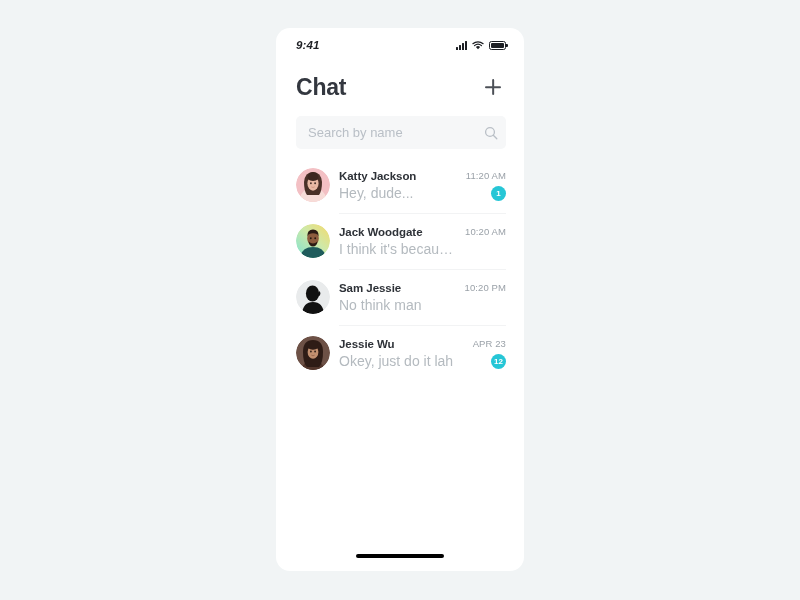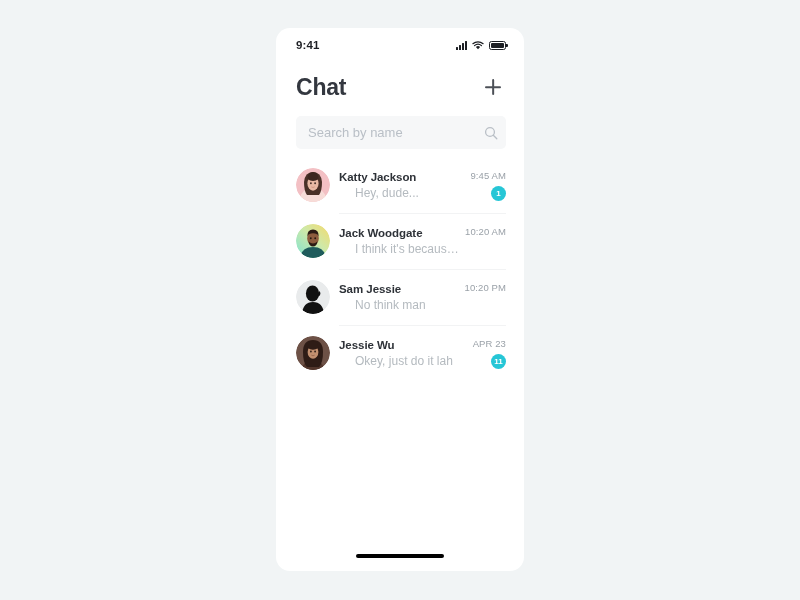--- a/index.html
+++ b/index.html
@@ -43,6 +43,7 @@
     font-weight: bold;
     color: #1d1f24;
     letter-spacing: 0.1px;
+    font-style: italic;
   }
   .status-icons {
     display: flex;

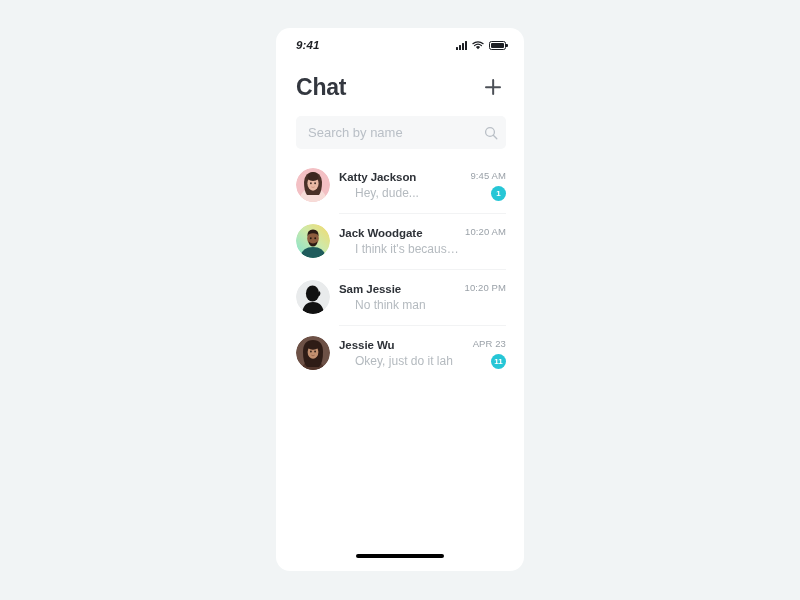--- a/index.html
+++ b/index.html
@@ -334,7 +334,7 @@
         <div class="chat-preview">Hey, dude...</div>
       </div>
       <div class="chat-meta">
-        <div class="chat-time">9:45 AM</div>
+        <div class="chat-time">11:20 AM</div>
         <div class="badge">1</div>
       </div>
     </div>

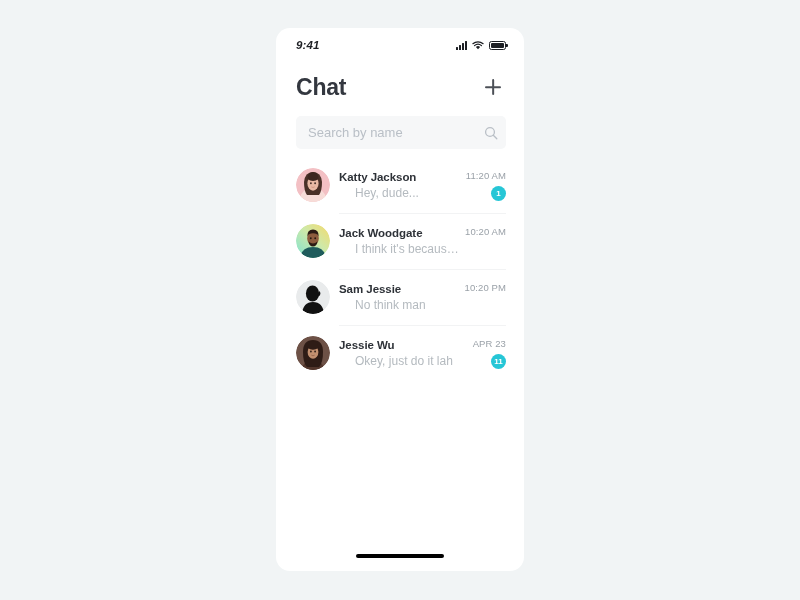--- a/index.html
+++ b/index.html
@@ -209,12 +209,11 @@
     letter-spacing: -0.05px;
   }
   .chat-preview {
-    font-size: 12px;
+    font-size: 14px;
     color: #b4babf;
     white-space: nowrap;
     overflow: hidden;
     text-overflow: ellipsis;
-    margin-left: 16px;
   }
   .chat-meta {
     flex: none;

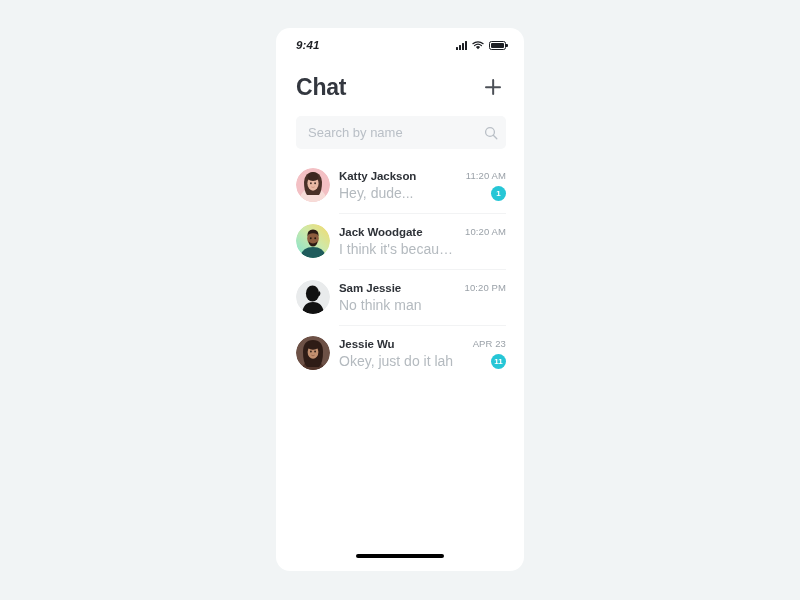--- a/index.html
+++ b/index.html
@@ -424,7 +424,7 @@
       </div>
       <div class="chat-meta">
         <div class="chat-time">APR 23</div>
-        <div class="badge">11</div>
+        <div class="badge">12</div>
       </div>
     </div>
 

